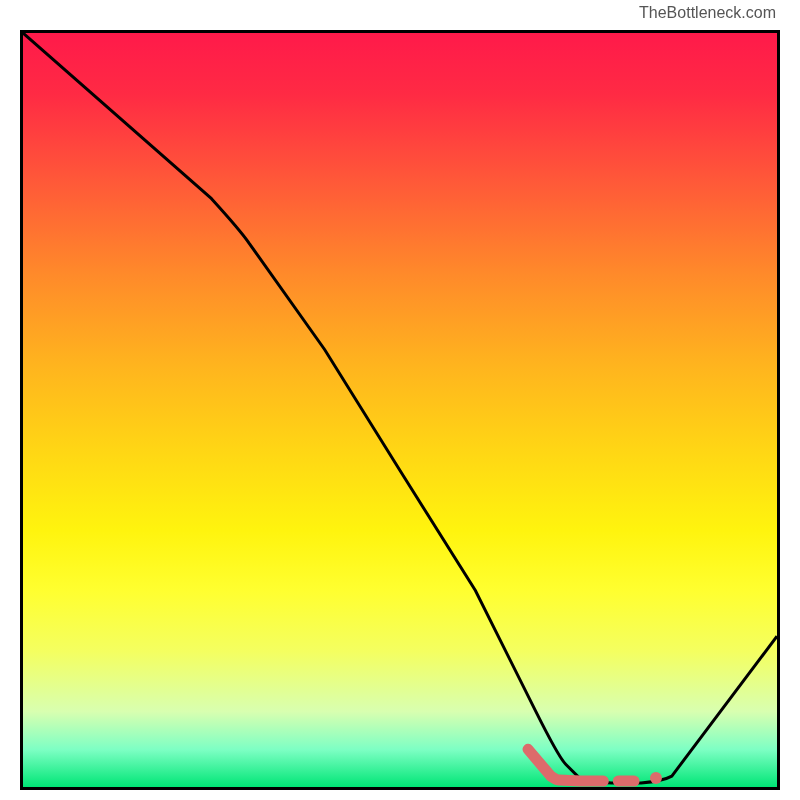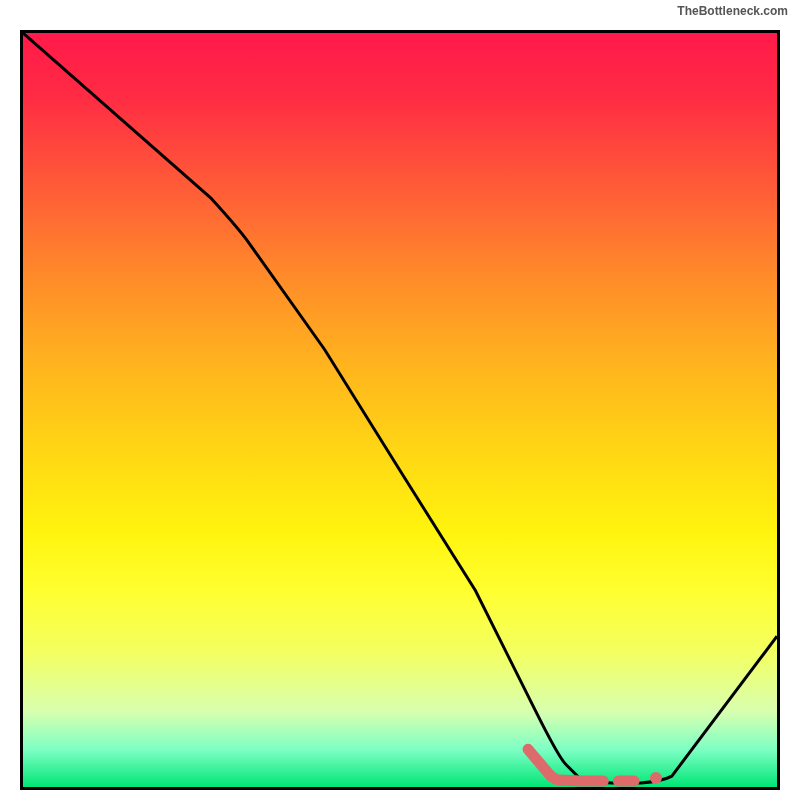--- a/index.html
+++ b/index.html
@@ -14,10 +14,10 @@
   .watermark {
     position: absolute;
     top: 4px;
-    right: 12px;
-    font-size: 12px;
+    right: 24px;
+    font-size: 16px;
     color: #555;
-    font-weight: 700;
+    font-weight: 400;
     z-index: 10;
   }
   .chart-frame {

